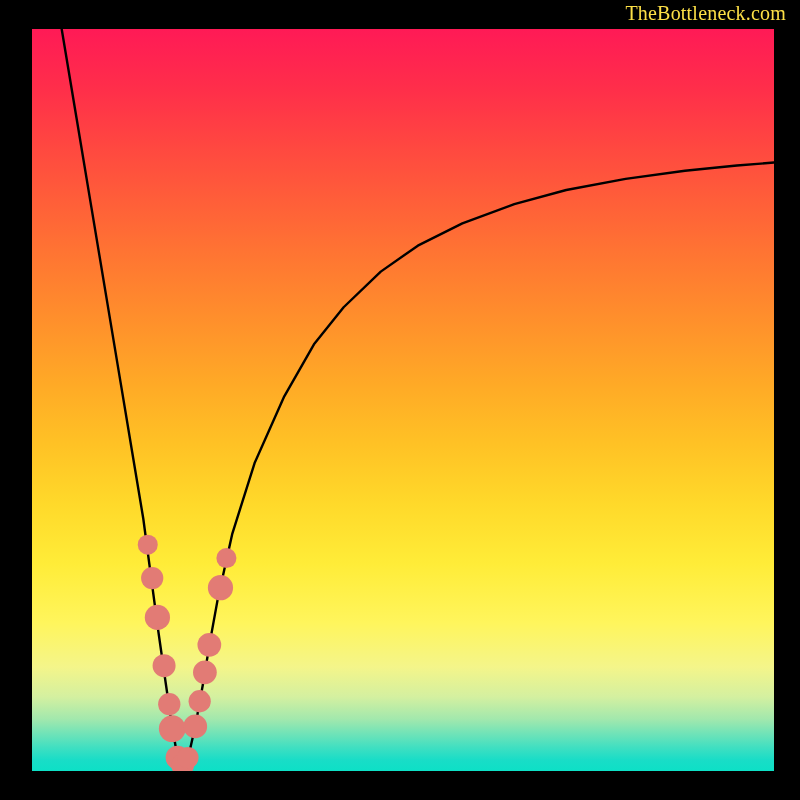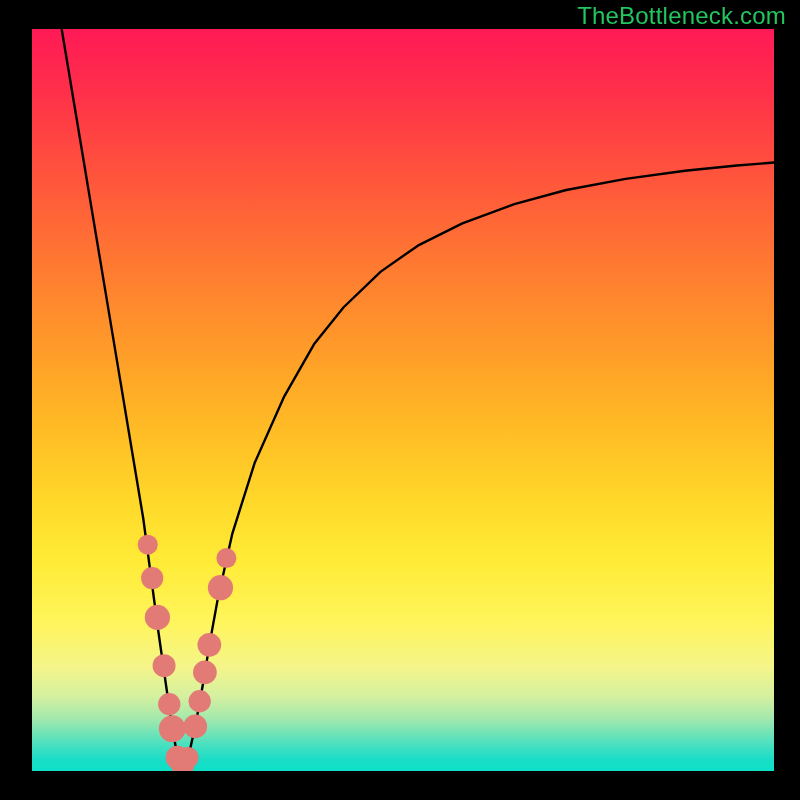--- a/index.html
+++ b/index.html
@@ -55,11 +55,12 @@
     position: absolute;
     top: 2px;
     right: 14px;
-    color: #22c55e;
-    font-size: 24px;
+    color: #fde047;
+    font-size: 20px;
     letter-spacing: 0.2px;
     font-weight: 400;
     user-select: none;
+    font-family: Liberation Serif, serif;
   }
   .curve {
     position: absolute;

